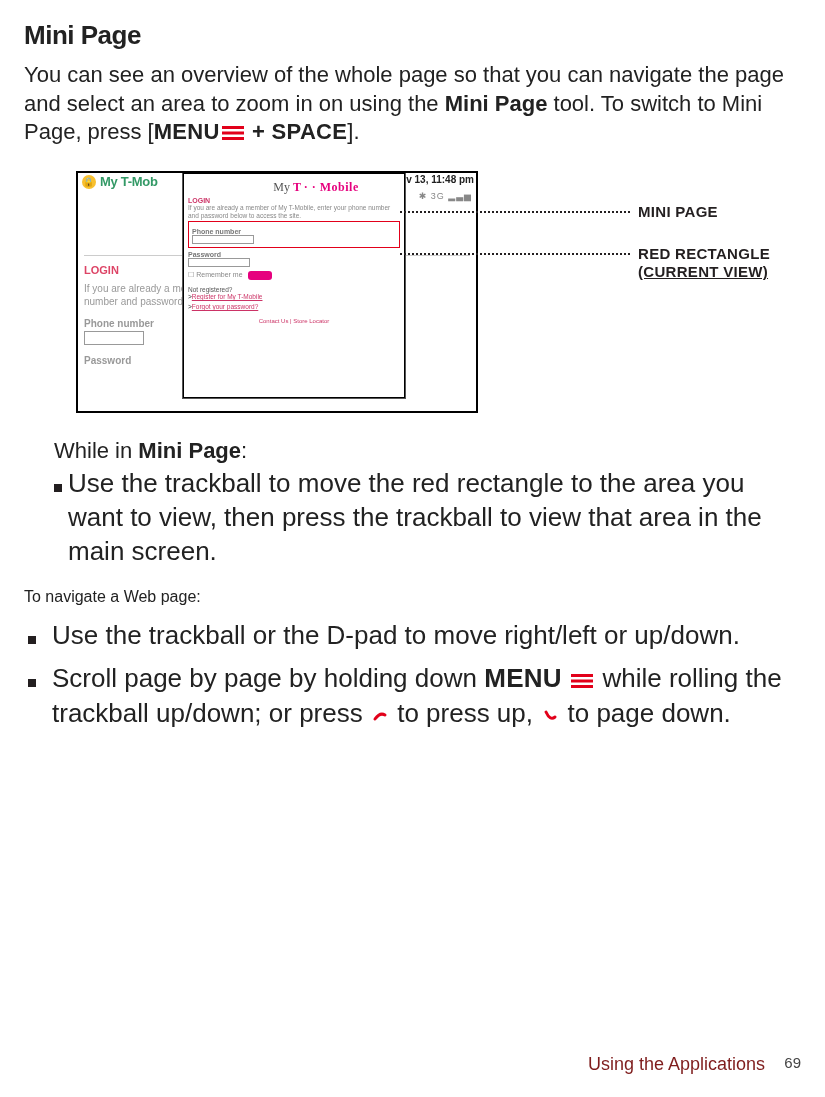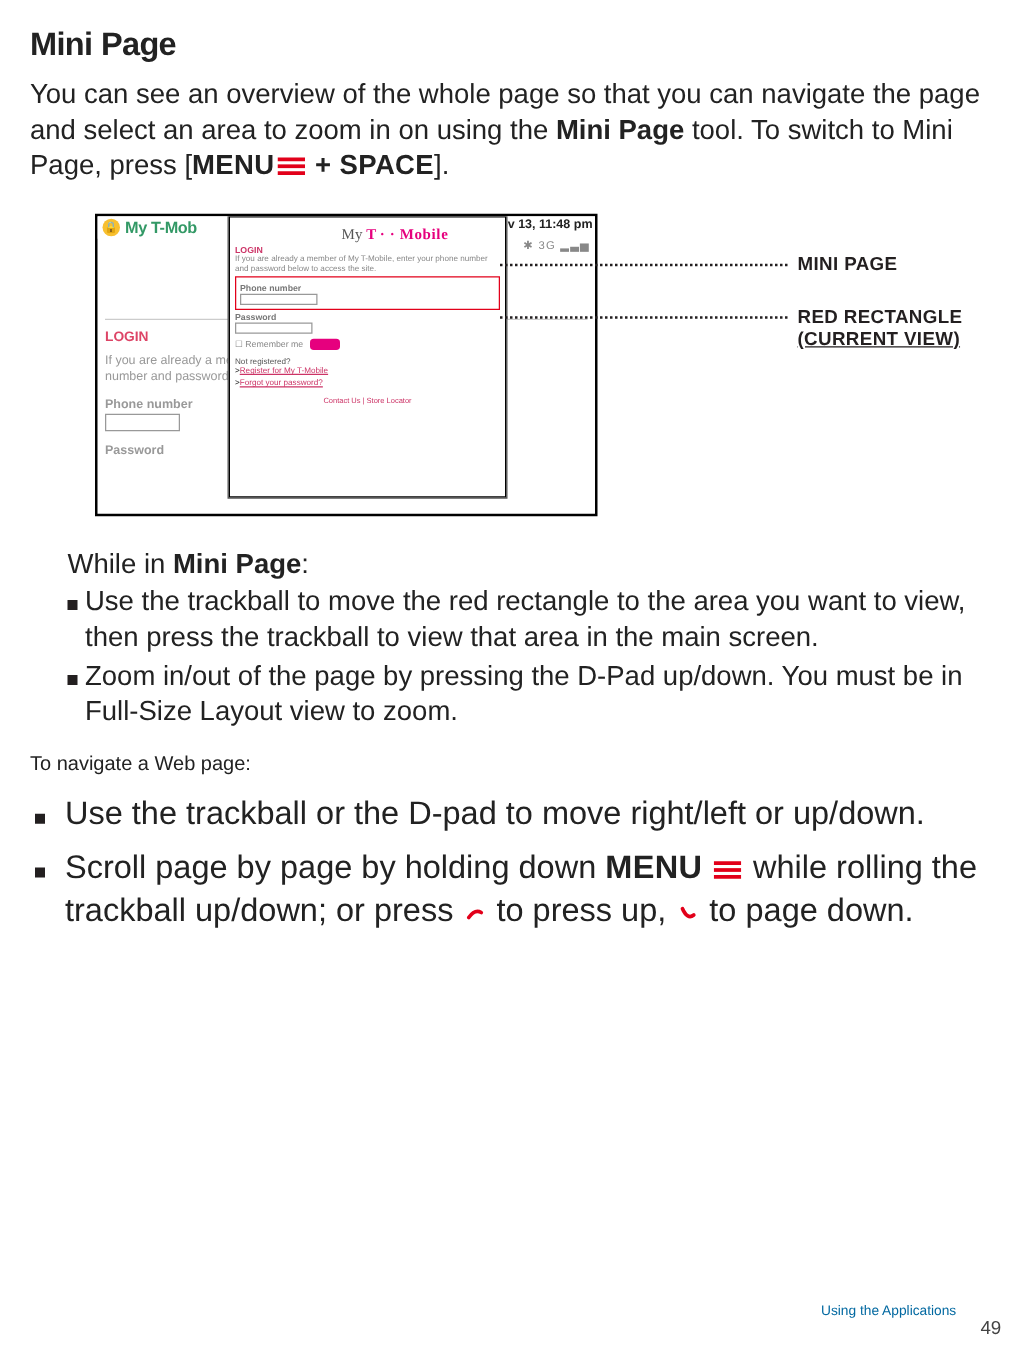--- a/index.html
+++ b/index.html
@@ -250,7 +250,7 @@
       flex-shrink: 0;
     }
     .inline-list-text {
-      font-size: 22px;
+      font-size: 26px;
       line-height: 1.3;
     }
 

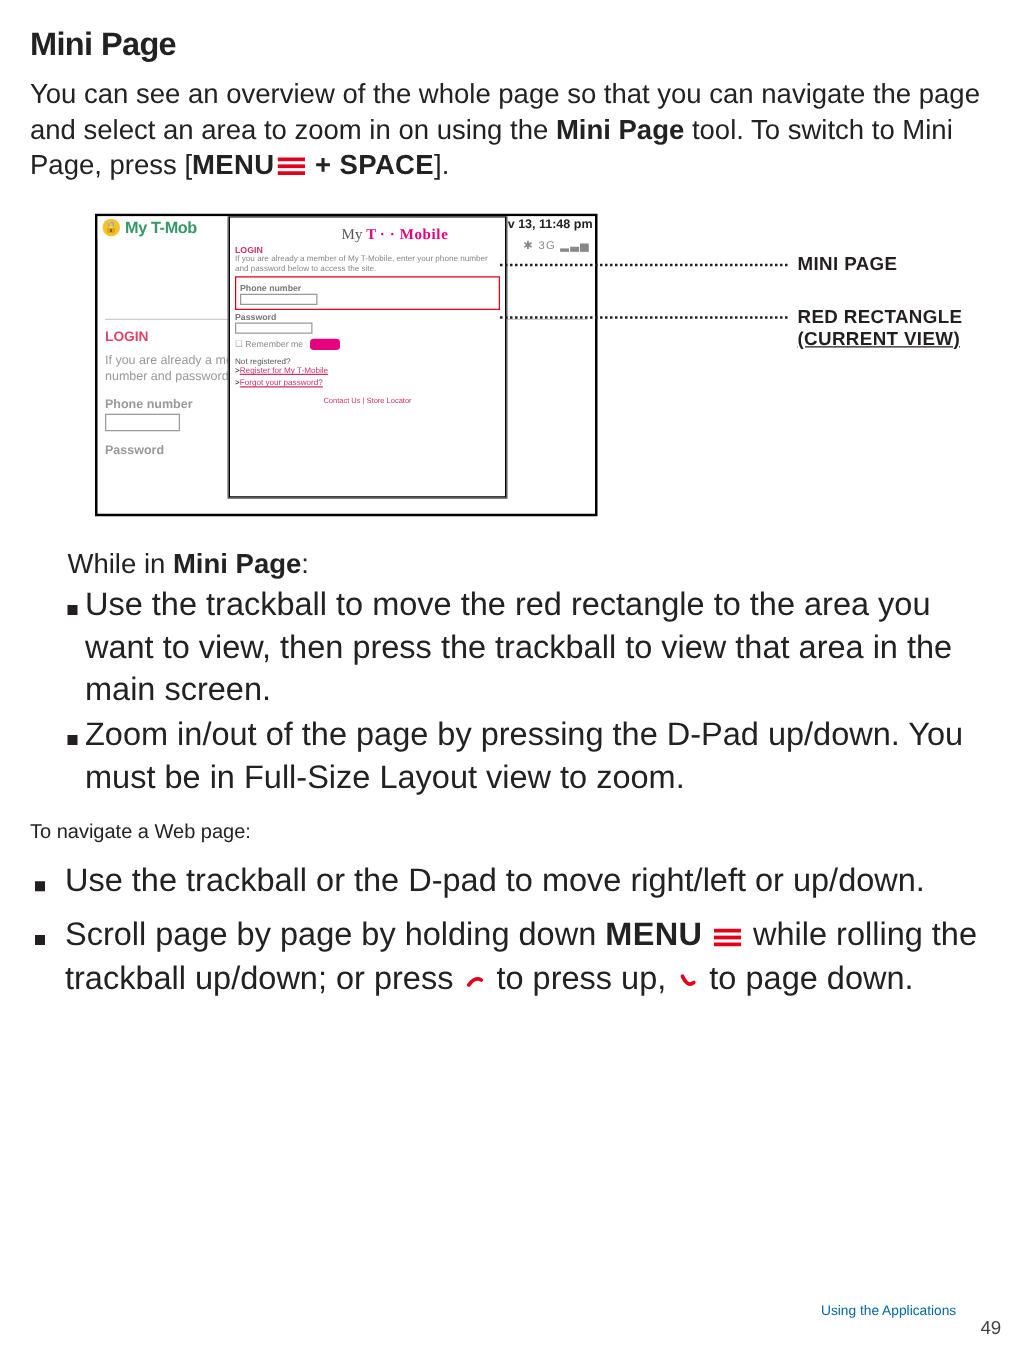--- a/index.html
+++ b/index.html
@@ -388,10 +388,6 @@
   </div>
 
 
-  <div class="inline-list-row">
-    <div class="inline-bullet"></div>
-    <div class="inline-list-text">Zoom in/out of the page by pressing the D-Pad up/down. You must be in Full-Size Layout view to zoom.</div>
-  </div>
 </div>
 
 <p class="nav-heading">To navigate a Web page:</p>

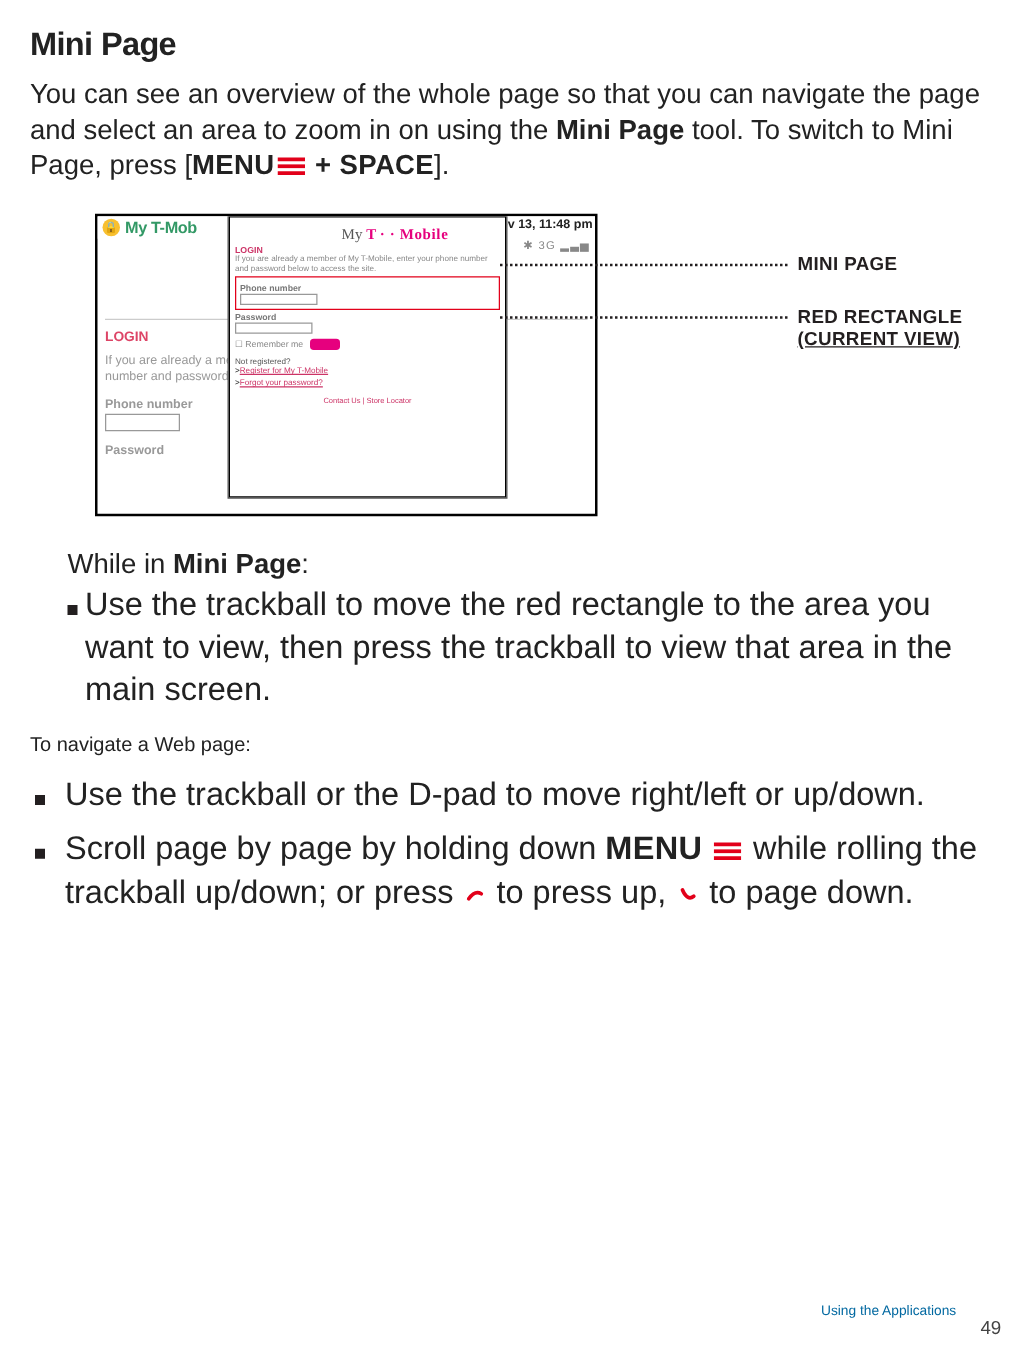--- a/index.html
+++ b/index.html
@@ -281,10 +281,10 @@
 
     .footer {
       position: absolute;
-      bottom: 42px;
+      bottom: 22px;
       right: 60px;
-      font-size: 11px;
-      color: #0369a1;
+      font-size: 18px;
+      color: #7f1d1d;
     }
     .pagenum {
       position: absolute;

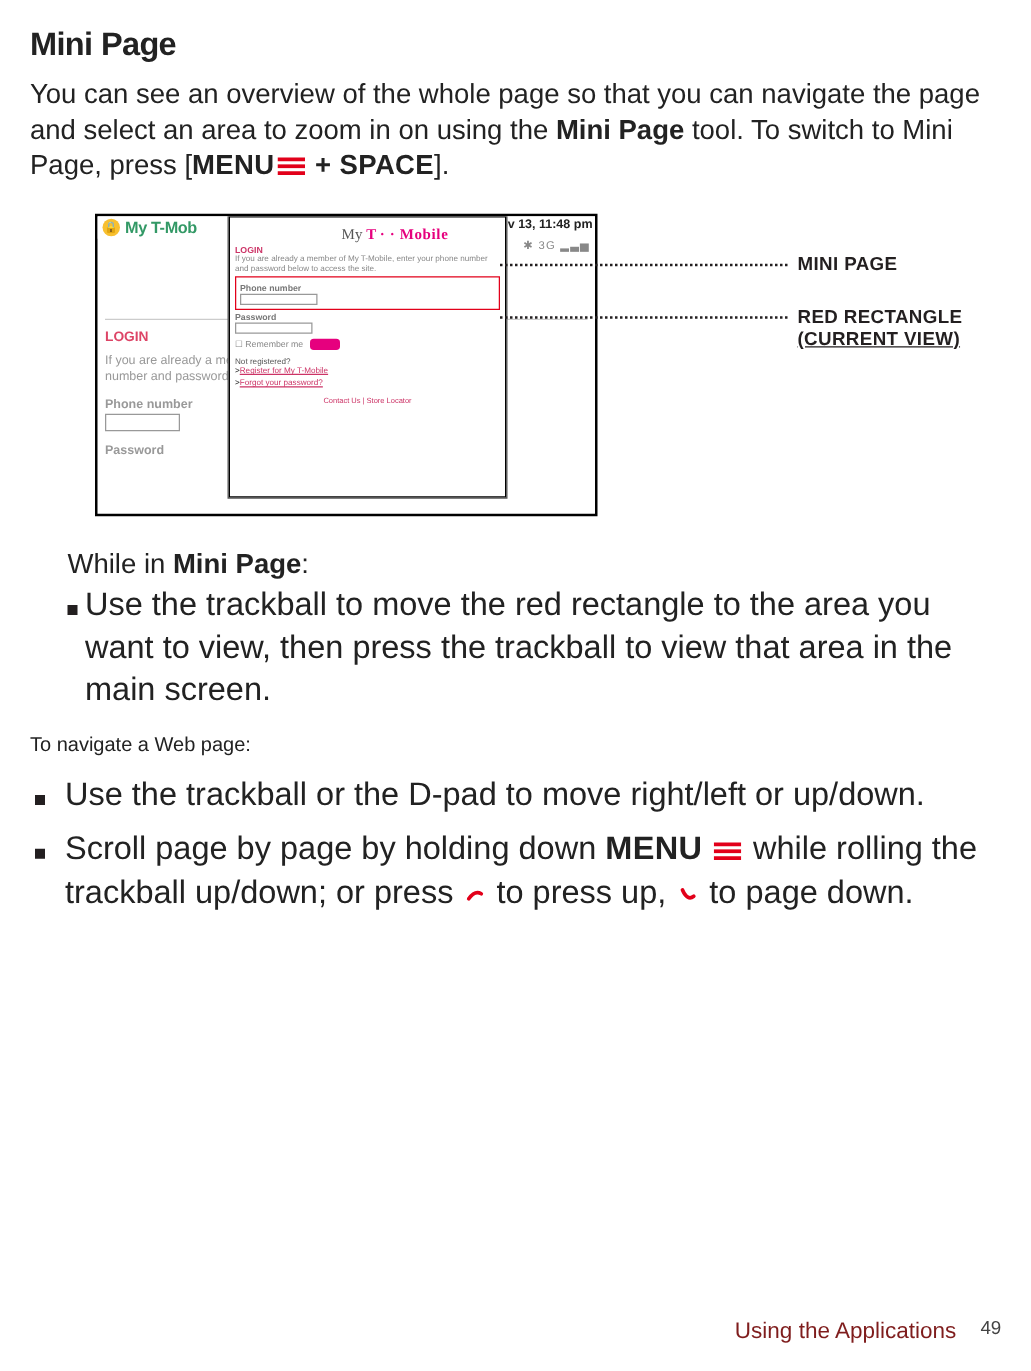--- a/index.html
+++ b/index.html
@@ -414,6 +414,6 @@
 </div>
 
 <div class="footer">Using the Applications</div>
-<div class="pagenum">49</div>
+<div class="pagenum">69</div>
 
 </body></html>

